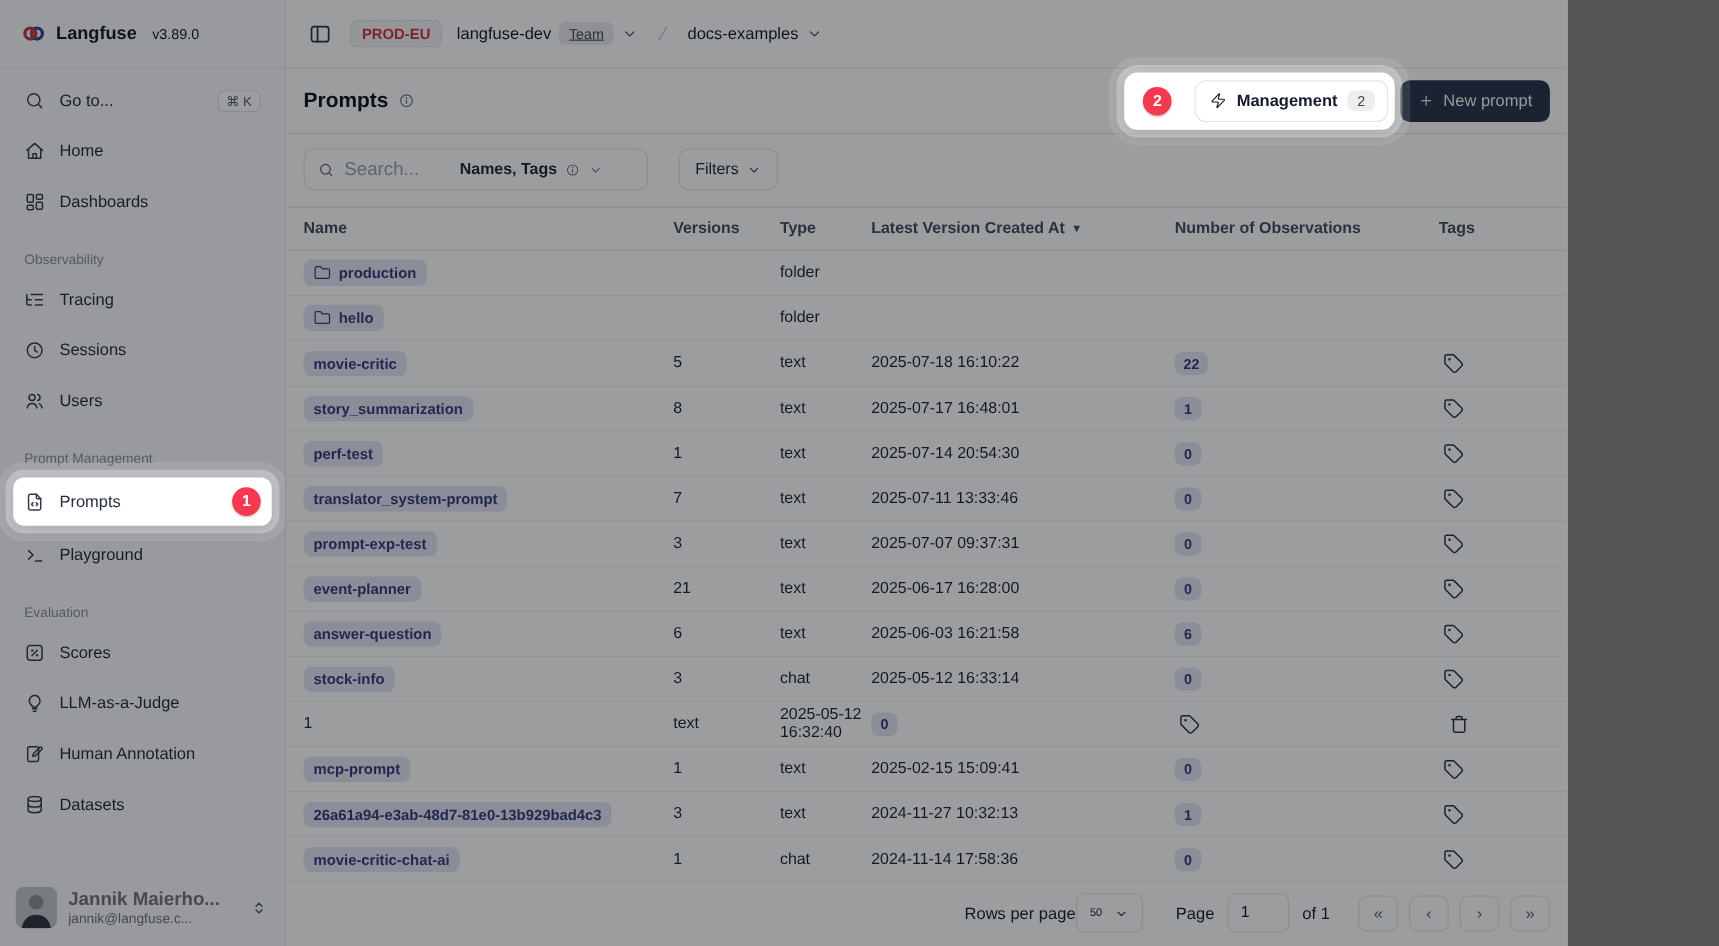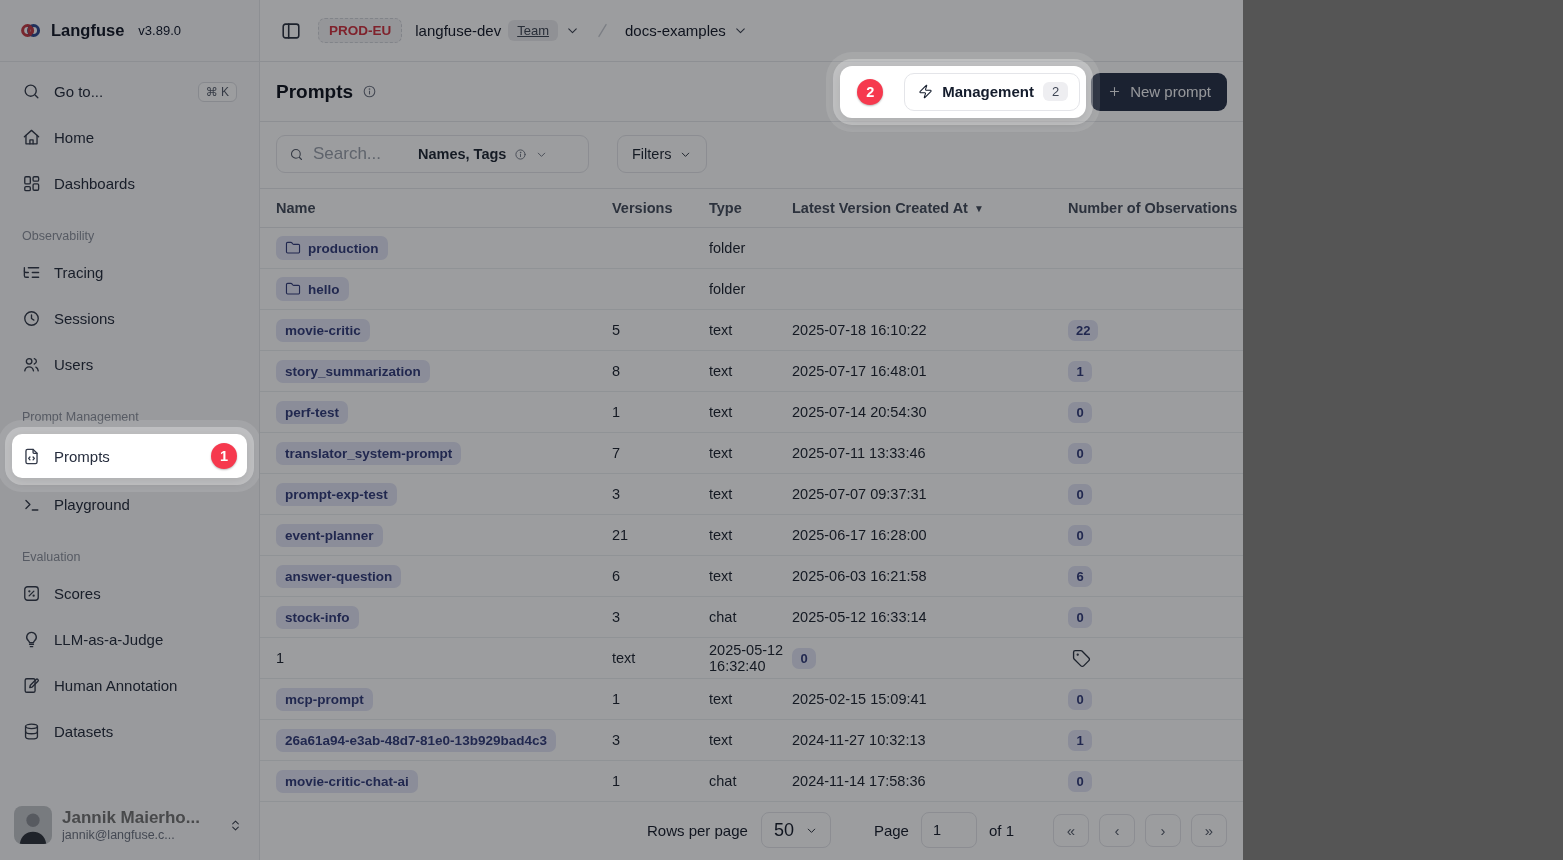--- a/index.html
+++ b/index.html
@@ -5,7 +5,7 @@
   * { margin:0; padding:0; box-sizing:border-box; }
   html,body { background:#555; }
   .screen {
-    position:relative; width:1243px; height:860px; background:#fff;
+    position:relative; width:1425px; height:860px; background:#fff;
     font-family:"Liberation Sans","DejaVu Sans",sans-serif; color:#1b2232;
     display:flex; overflow:hidden;
   }

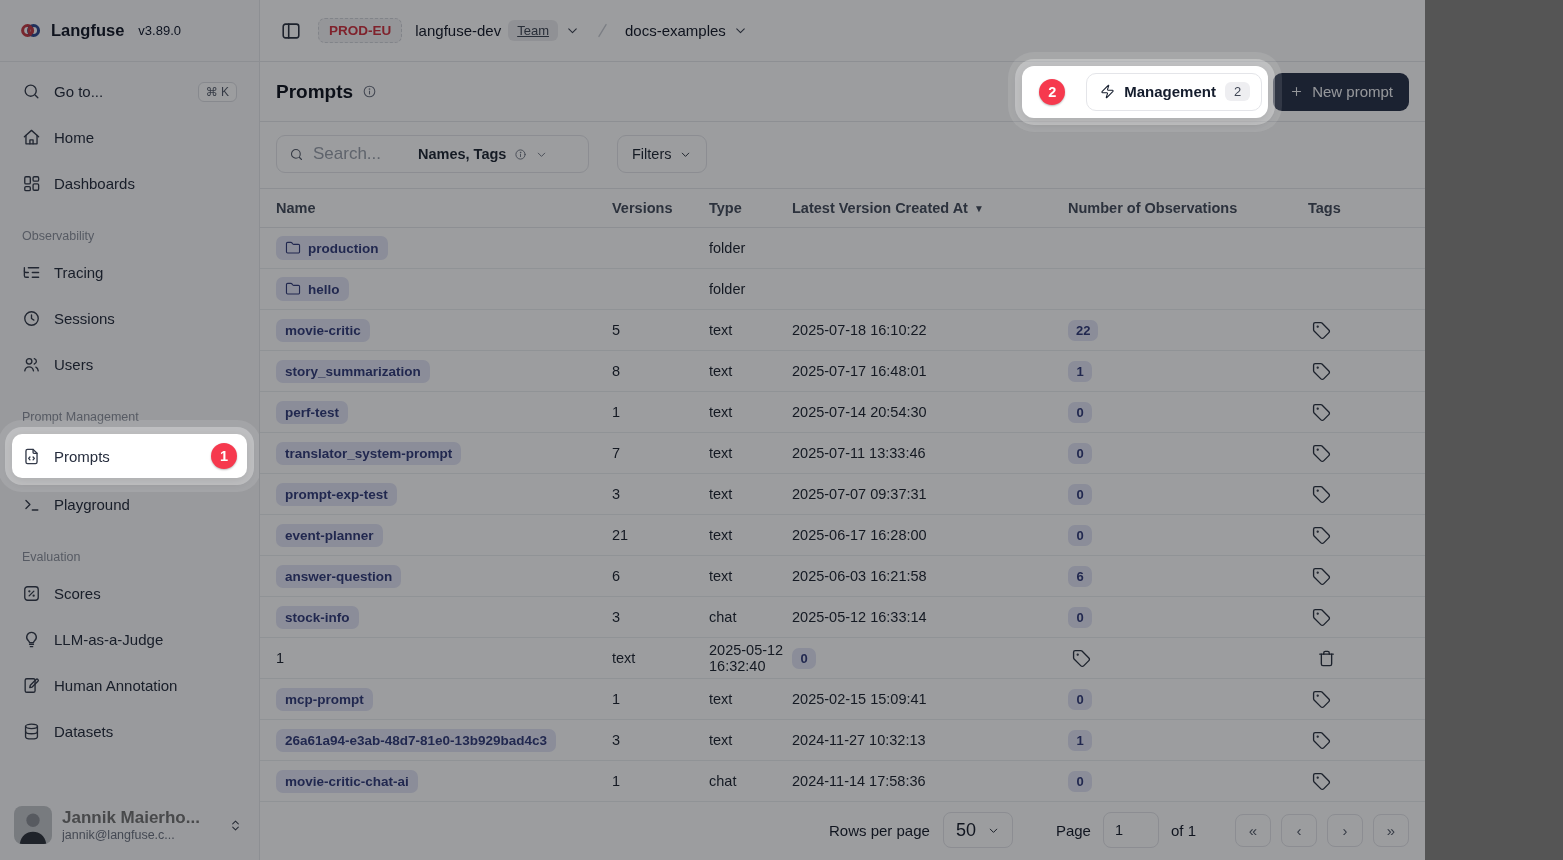--- a/index.html
+++ b/index.html
@@ -93,7 +93,7 @@
   .td-actions .icon-btn { margin-left:5px; }
 
   
-  .tfoot { display:flex; align-items:center; justify-content:flex-end; padding:10px 16px; gap:13px; }
+  .tfoot { display:flex; align-items:center; justify-content:flex-end; padding:10px 16px; }
   .foot-label { font-size:15px; color:#171d2b; }
   .select-box { display:flex; align-items:center; gap:11px; height:36px; padding:0 12px; border:1px solid #e4e5e9;
         border-radius:8px; background:#fff; font-size:18px; color:#171d2b; cursor:pointer; font-family:inherit; }

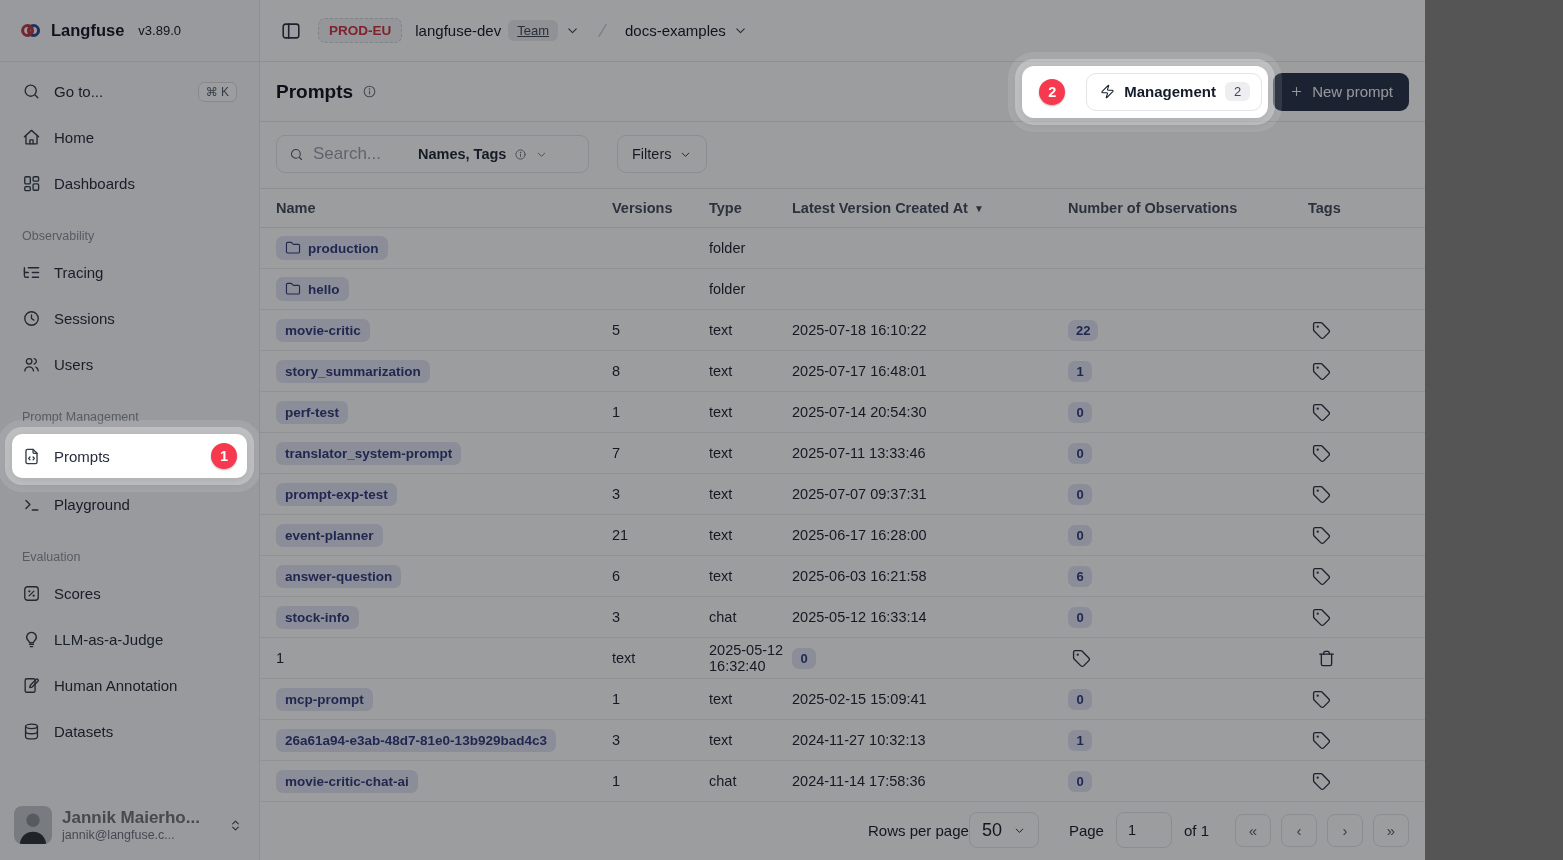--- a/index.html
+++ b/index.html
@@ -96,7 +96,7 @@
   .tfoot { display:flex; align-items:center; justify-content:flex-end; padding:10px 16px; }
   .foot-label { font-size:15px; color:#171d2b; }
   .select-box { display:flex; align-items:center; gap:11px; height:36px; padding:0 12px; border:1px solid #e4e5e9;
-        border-radius:8px; background:#fff; font-size:18px; color:#171d2b; cursor:pointer; font-family:inherit; }
+        border-radius:8px; background:#fff; font-size:10px; color:#171d2b; cursor:pointer; font-family:inherit; }
   .page-group { display:flex; align-items:center; gap:12px; margin-left:30px; }
   .page-input { width:56px; height:36px; border:1px solid #e4e5e9; border-radius:8px; padding:0 11px; font-size:14.5px;
         font-family:inherit; color:#171d2b; outline:none; }

